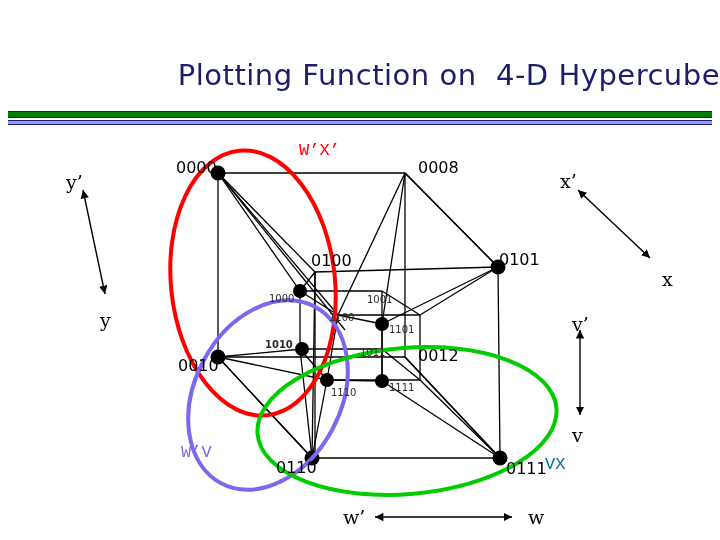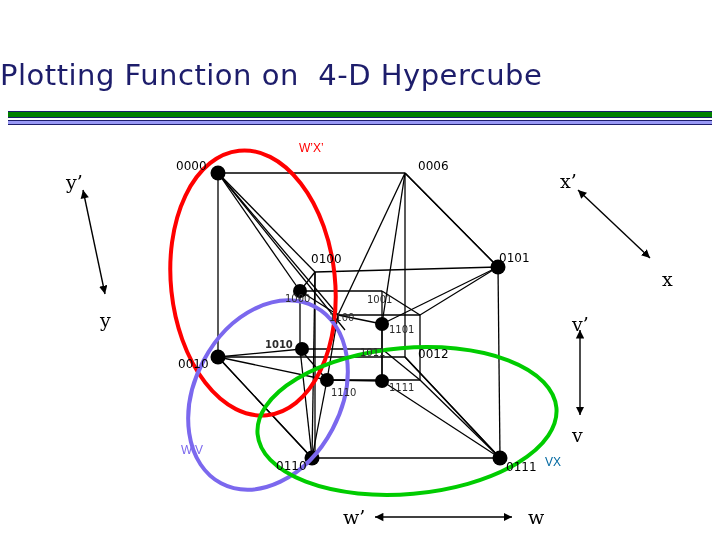--- a/index.html
+++ b/index.html
@@ -27,7 +27,7 @@
     left: 0;
     top: 58px;
     width: 720px;
-    text-align: left;
+    text-align: right;
     font-family: "DejaVu Sans", sans-serif;
     font-size: 29px;
     font-weight: 400;

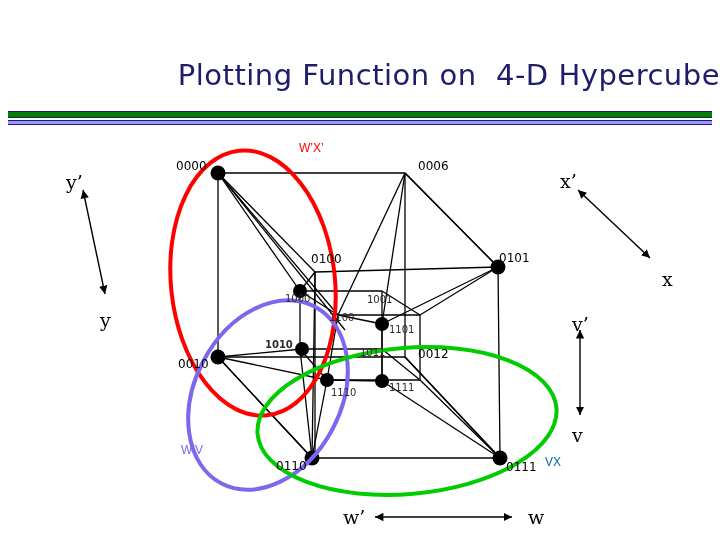--- a/index.html
+++ b/index.html
@@ -85,8 +85,8 @@
   }
   .setlabel {
     position: absolute;
-    font-family: Liberation Sans, sans-serif;
-    font-size: 12px;
+    font-family: Liberation Mono, monospace;
+    font-size: 17px;
     white-space: pre;
     line-height: 1;
   }

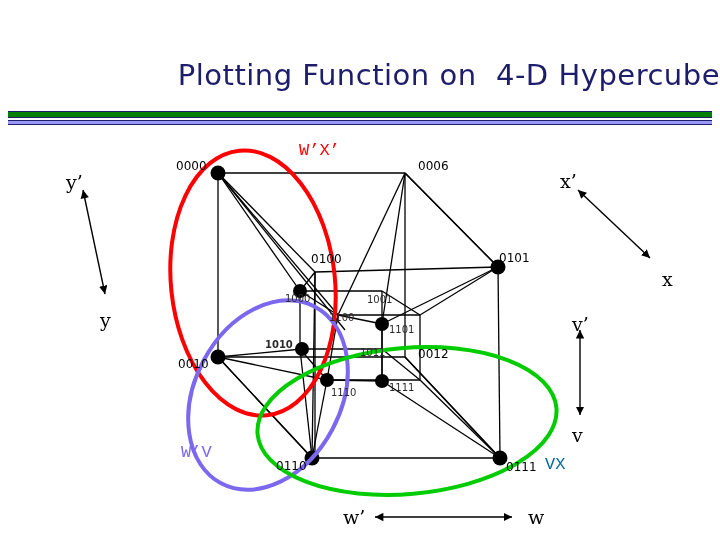--- a/index.html
+++ b/index.html
@@ -66,7 +66,7 @@
   .nodelabel {
     position: absolute;
     font-family: "DejaVu Sans", sans-serif;
-    font-size: 12px;
+    font-size: 16px;
     color: #000000;
     white-space: pre;
     line-height: 1;

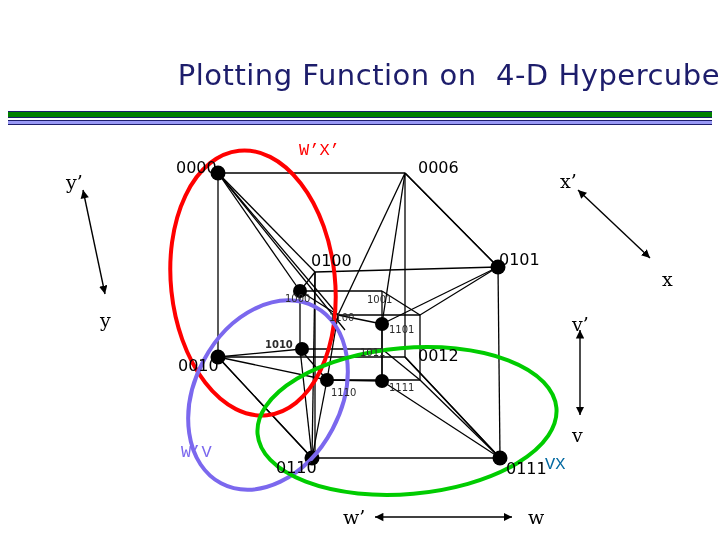--- a/index.html
+++ b/index.html
@@ -203,7 +203,7 @@
   </svg>
 
   <div class="nodelabel" style="left:176px; top:160px;">0000</div>
-  <div class="nodelabel" style="left:418px; top:160px;">0006</div>
+  <div class="nodelabel" style="left:418px; top:160px;">0008</div>
   <div class="nodelabel" style="left:311px; top:253px;">0100</div>
   <div class="nodelabel" style="left:499px; top:252px;">0101</div>
   <div class="nodelabel" style="left:178px; top:358px;">0010</div>

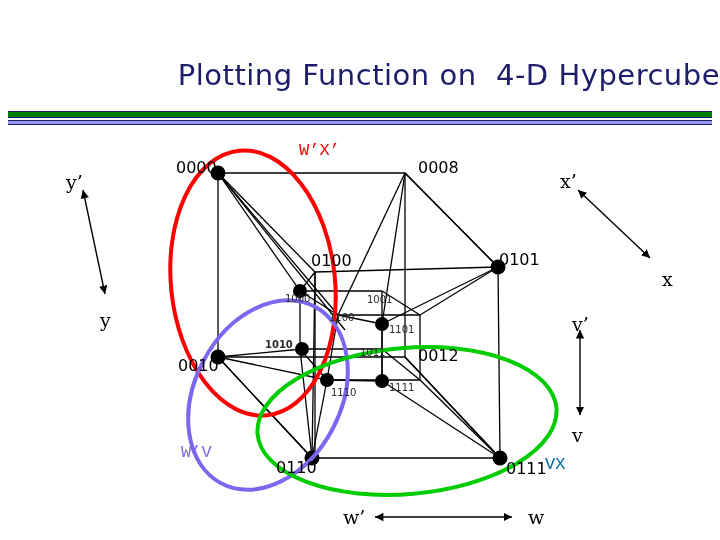--- a/index.html
+++ b/index.html
@@ -211,7 +211,7 @@
   <div class="nodelabel" style="left:276px; top:460px;">0110</div>
   <div class="nodelabel" style="left:506px; top:461px;">0111</div>
 
-  <div class="nodelabel small" style="left:269px; top:294px;margin-left:16px;">1000</div>
+  <div class="nodelabel small" style="left:269px; top:294px;">1000</div>
   <div class="nodelabel small" style="left:367px; top:295px;">1001</div>
   <div class="nodelabel small" style="left:329px; top:313px;text-align:right;">1100</div>
   <div class="nodelabel small" style="left:389px; top:325px;">1101</div>

